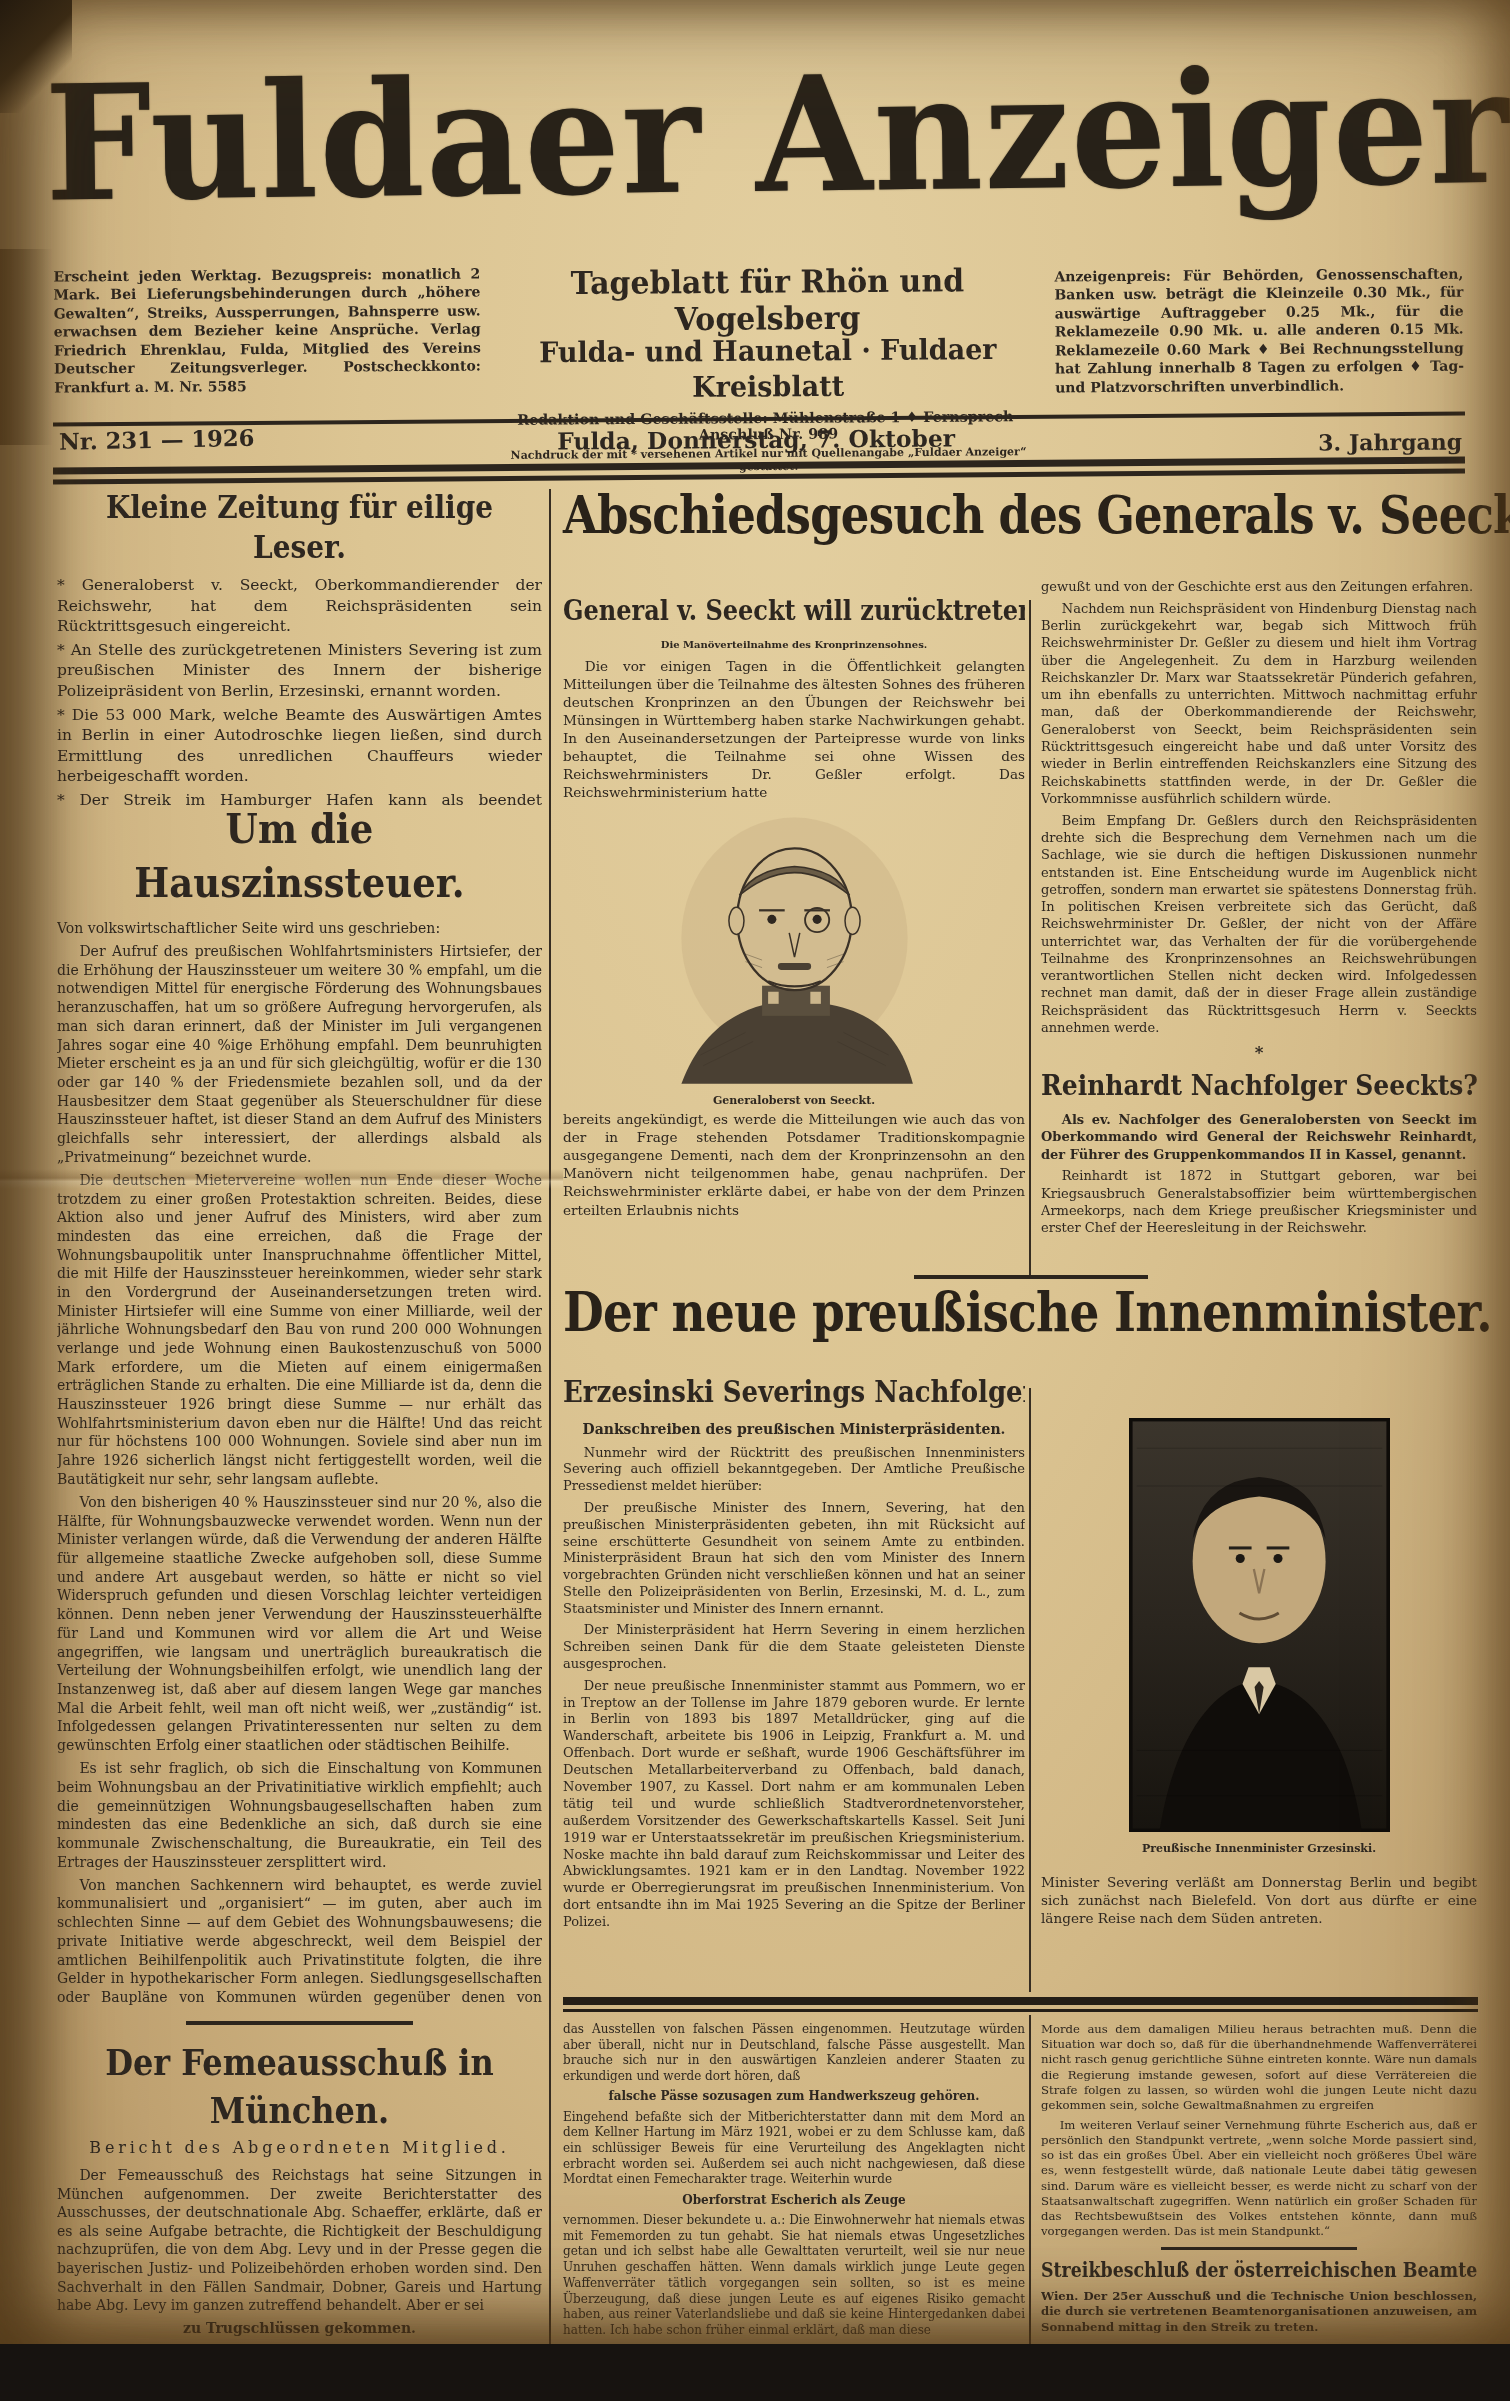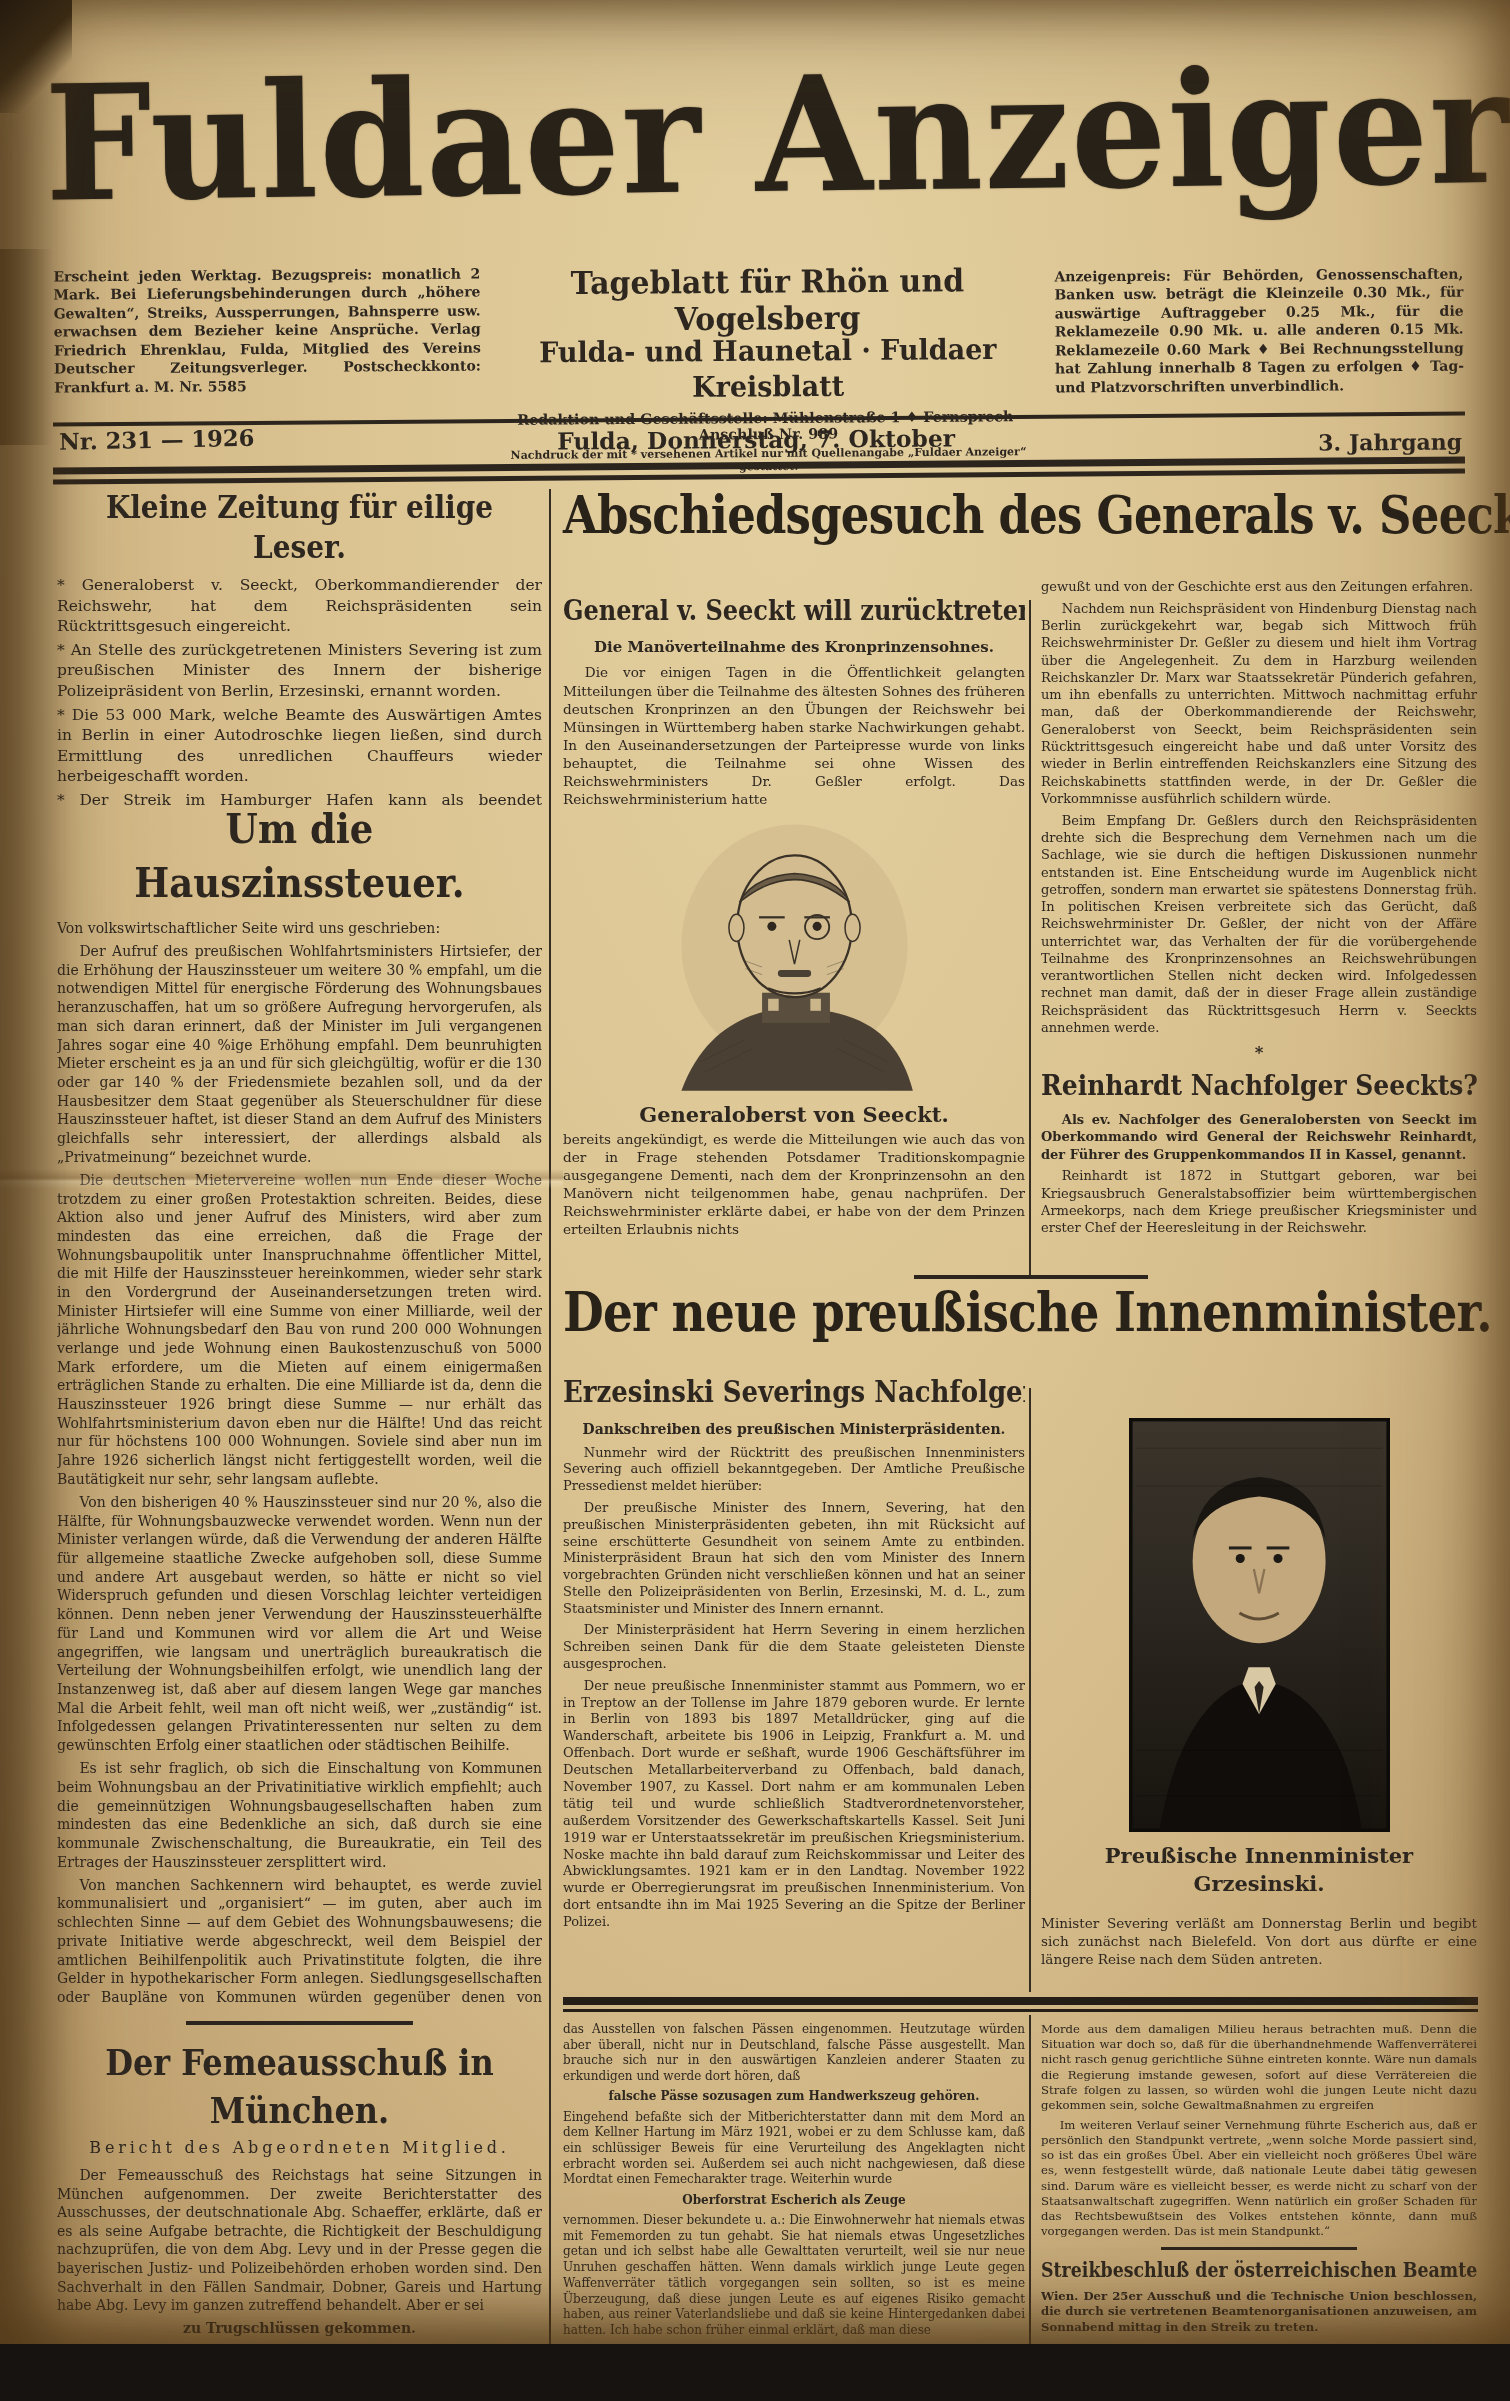--- a/index.html
+++ b/index.html
@@ -75,7 +75,7 @@
 
   .c2-seeckt{left:563px;top:595px;width:462px;max-height:666px;font-size:13.6px;line-height:1.33;}
   .subhead{font-weight:bold;font-size:24px;text-align:center;text-indent:0;transform:scaleY(1.18);margin:0 0 10.6px 0;white-space:nowrap;}
-  .c2-seeckt .lead{font-size:15px;margin-bottom:6px;}
+  .c2-seeckt .lead{font-size:10px;margin-bottom:6px;}
   figure{margin:4.5px auto 1.5px auto;text-align:center;}
   figcaption{font-weight:bold;font-size:21px;margin-top:6px;text-align:center;}
 

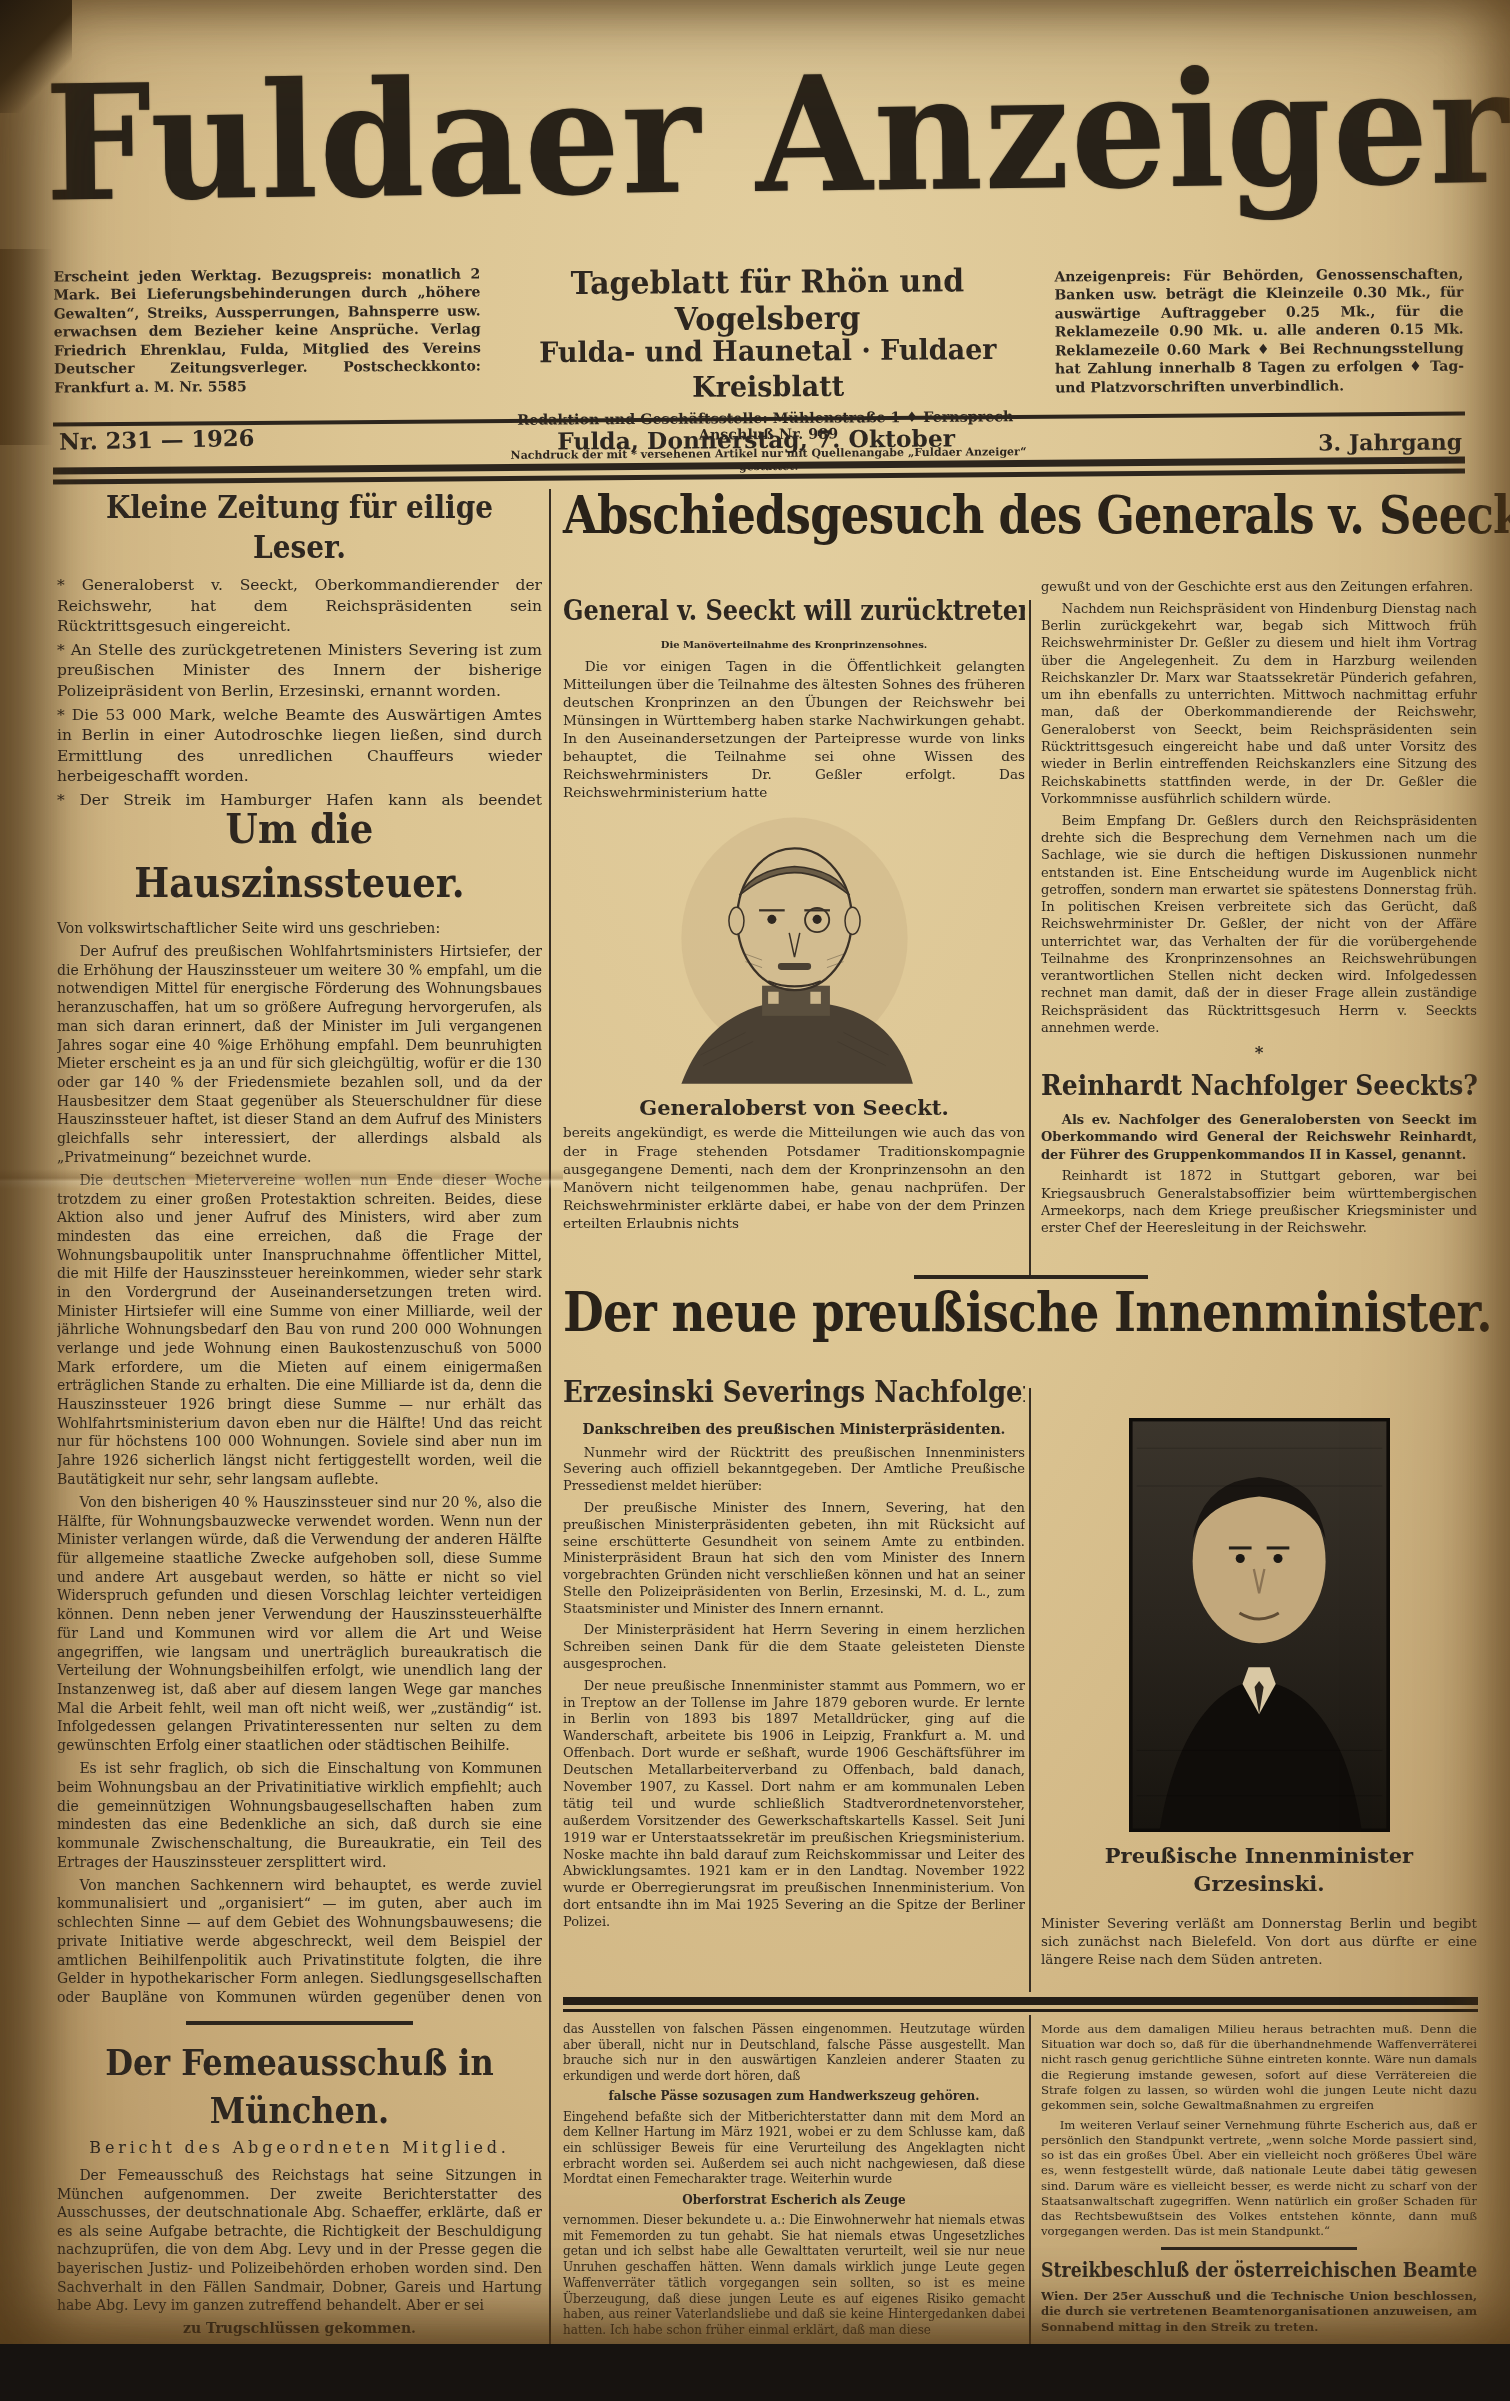--- a/index.html
+++ b/index.html
@@ -77,7 +77,7 @@
   .subhead{font-weight:bold;font-size:24px;text-align:center;text-indent:0;transform:scaleY(1.18);margin:0 0 10.6px 0;white-space:nowrap;}
   .c2-seeckt .lead{font-size:10px;margin-bottom:6px;}
   figure{margin:4.5px auto 1.5px auto;text-align:center;}
-  figcaption{font-weight:bold;font-size:21px;margin-top:6px;text-align:center;}
+  figcaption{font-weight:bold;font-size:11px;margin-top:6px;text-align:center;}
 
   .c3-seeckt{left:1041px;top:578px;width:436px;max-height:699px;font-size:13px;line-height:1.33;}
   .star-div{text-align:center;font-size:16.6px;font-weight:bold;margin:4.5px 0;}

